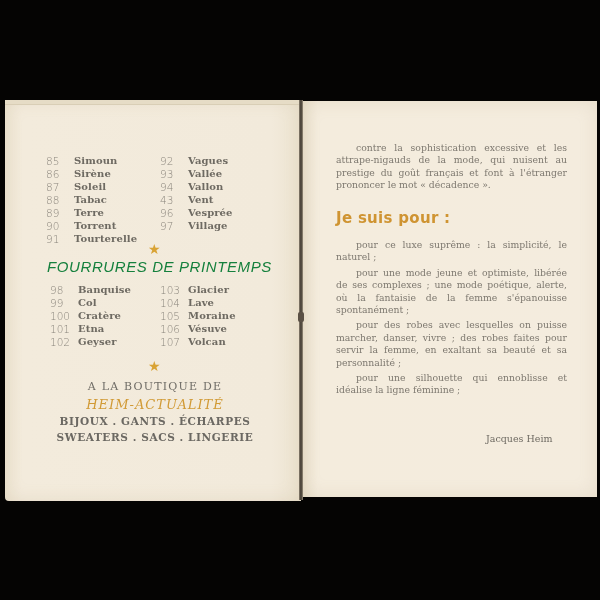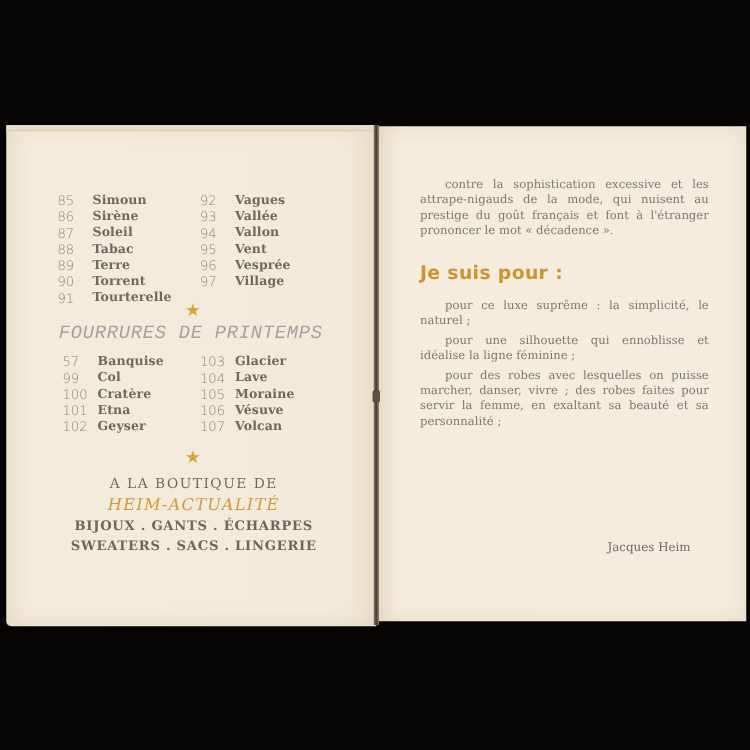--- a/index.html
+++ b/index.html
@@ -124,7 +124,7 @@
       <span class="name">Vallon</span>
     </div>
   <div class="row" style="top:39px; left:114px;">
-      <span class="num">95</span>
+      <span class="num">43</span>
       <span class="name">Vent</span>
     </div>
   <div class="row" style="top:52px; left:114px;">

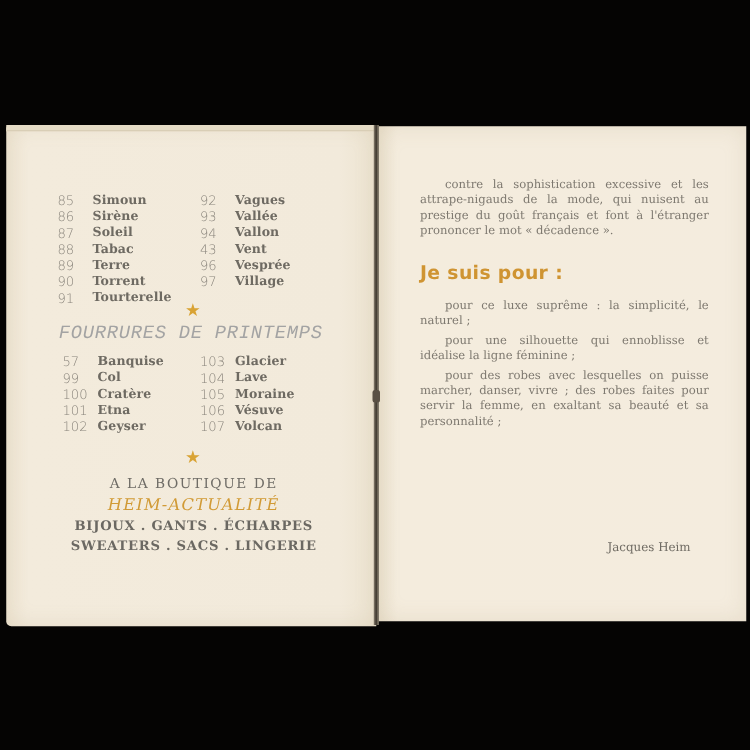--- a/index.html
+++ b/index.html
@@ -40,8 +40,8 @@
 
   .star { position: absolute; color: #d9a334; font-size: 14px; line-height: 14px; }
   .section-title {
-    position: absolute; font-family: Liberation Mono, monospace; font-style: italic;
-    font-size: 15px; color: #a3a3a3; letter-spacing: 0.6px; white-space: nowrap;
+    position: absolute; font-family: Liberation Sans, sans-serif; font-style: italic;
+    font-size: 15px; color: #15803d; letter-spacing: 0.6px; white-space: nowrap;
   }
   .caps-line {
     position: absolute; font-family: "DejaVu Serif", serif; font-size: 11px;

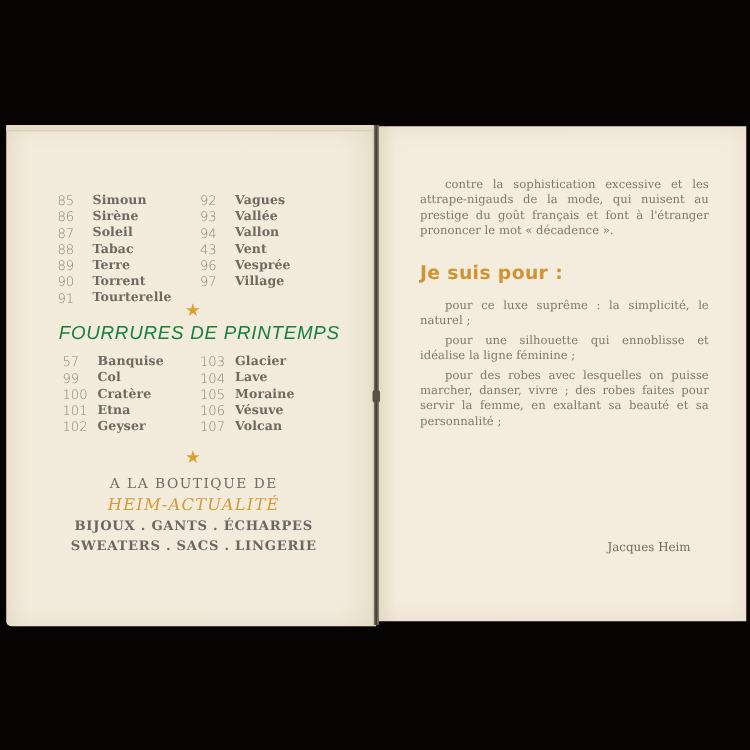--- a/index.html
+++ b/index.html
@@ -198,6 +198,7 @@
 
 <div class="prose" style="top:239px;">
   <p class="indent">pour ce luxe suprême : la simplicité, le naturel ;</p>
+  <p class="indent">pour une mode jeune et optimiste, libérée de ses complexes ; une mode poétique, alerte, où la fantaisie de la femme s'épanouisse spontanément ;</p>
   <p class="indent">pour une silhouette qui ennoblisse et idéalise la ligne féminine ;</p>
   <p class="indent">pour des robes avec lesquelles on puisse marcher, danser, vivre ; des robes faites pour servir la femme, en exaltant sa beauté et sa personnalité ;</p>
 </div>

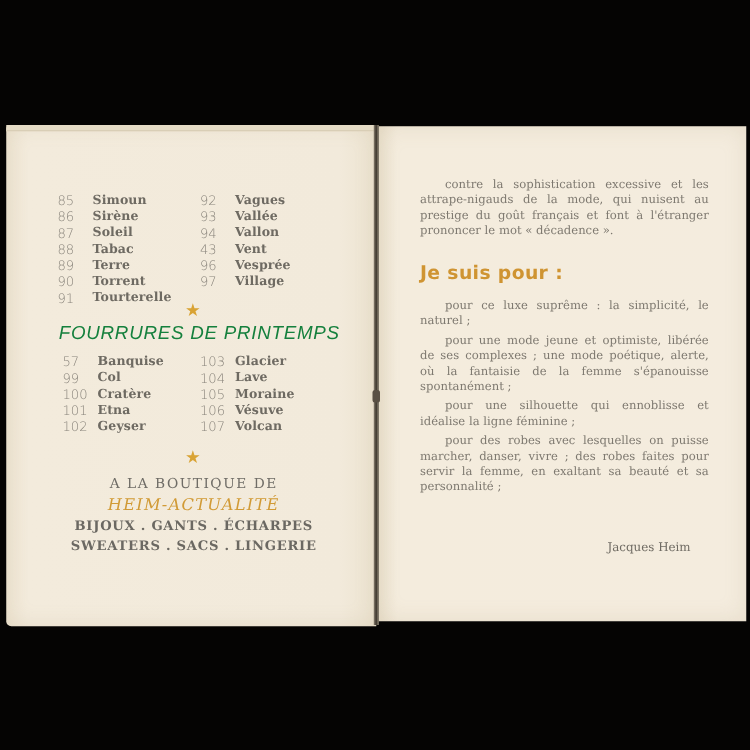--- a/index.html
+++ b/index.html
@@ -142,7 +142,7 @@
 
 <div class="list" style="left:50px; top:283px; width:230px; height:70px;">
   <div class="row" style="top:0px;">
-      <span class="num">57</span>
+      <span class="num">98</span>
       <span class="name">Banquise</span>
     </div>
   <div class="row" style="top:13px;">

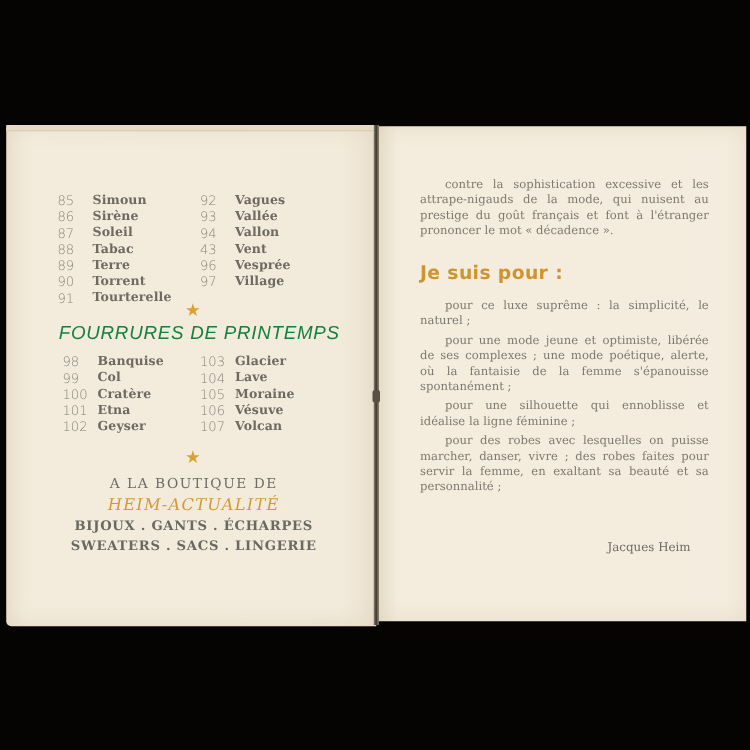--- a/index.html
+++ b/index.html
@@ -199,8 +199,8 @@
 <div class="prose" style="top:239px;">
   <p class="indent">pour ce luxe suprême : la simplicité, le naturel ;</p>
   <p class="indent">pour une mode jeune et optimiste, libérée de ses complexes ; une mode poétique, alerte, où la fantaisie de la femme s'épanouisse spontanément ;</p>
+  <p class="indent">pour des robes avec lesquelles on puisse marcher, danser, vivre ; des robes faites pour servir la femme, en exaltant sa beauté et sa personnalité ;</p>
   <p class="indent">pour une silhouette qui ennoblisse et idéalise la ligne féminine ;</p>
-  <p class="indent">pour des robes avec lesquelles on puisse marcher, danser, vivre ; des robes faites pour servir la femme, en exaltant sa beauté et sa personnalité ;</p>
 </div>
 
 <div class="signature">Jacques Heim</div>

